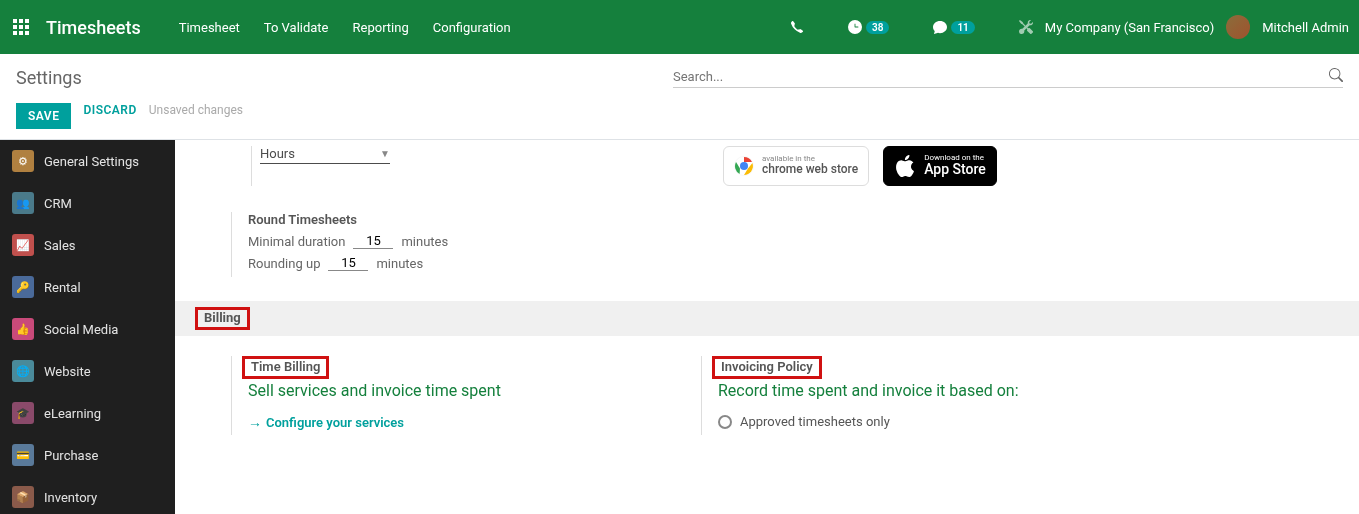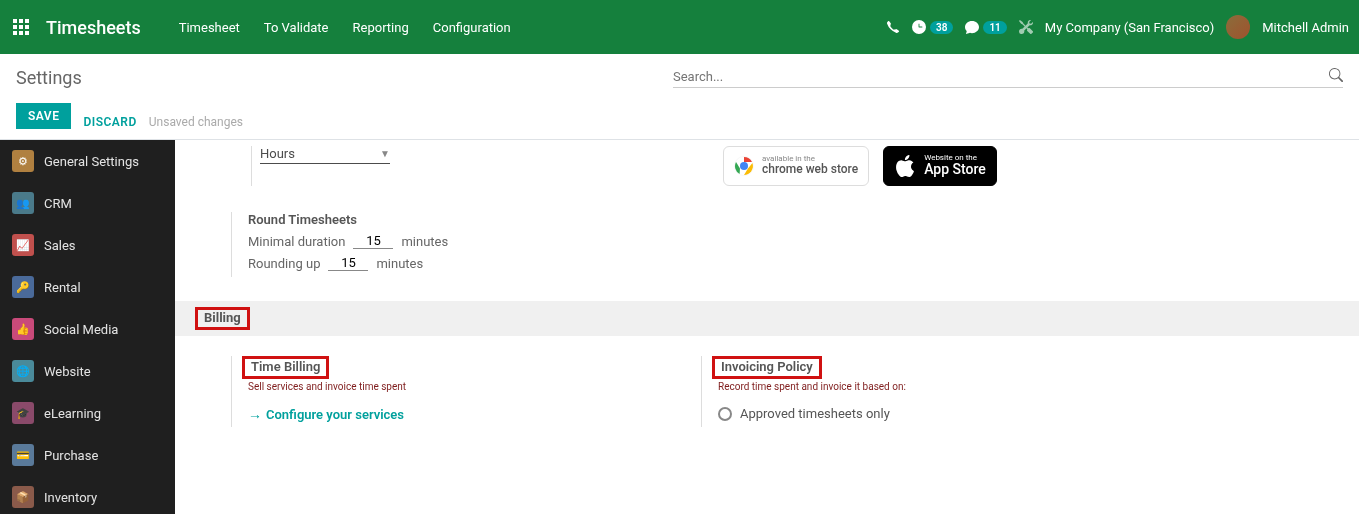--- a/index.html
+++ b/index.html
@@ -12,7 +12,7 @@
 .top-menu { display: flex; gap: 4px; }
 .top-menu-item { padding: 6px 10px; font-size: 13px; cursor: pointer; color: #fff; }
 .topbar-right { margin-left: auto; display: flex; align-items: center; gap: 12px; padding-right: 10px; }
-.systray-icon { display: flex; align-items: center; gap: 4px; cursor: pointer; position: relative; }
+.systray-icon { display: flex; align-items: center; gap: 4px; cursor: pointer; position: relative; margin-left: 32px; }
 .badge { background: #00a09d; color: #fff; border-radius: 10px; font-size: 10px; padding: 1px 6px; font-weight: 600; }
 .company-name { font-size: 13px; }
 .avatar { width: 24px; height: 24px; border-radius: 50%; background: linear-gradient(135deg, #8a6d3b, #a0522d); display: inline-block; }

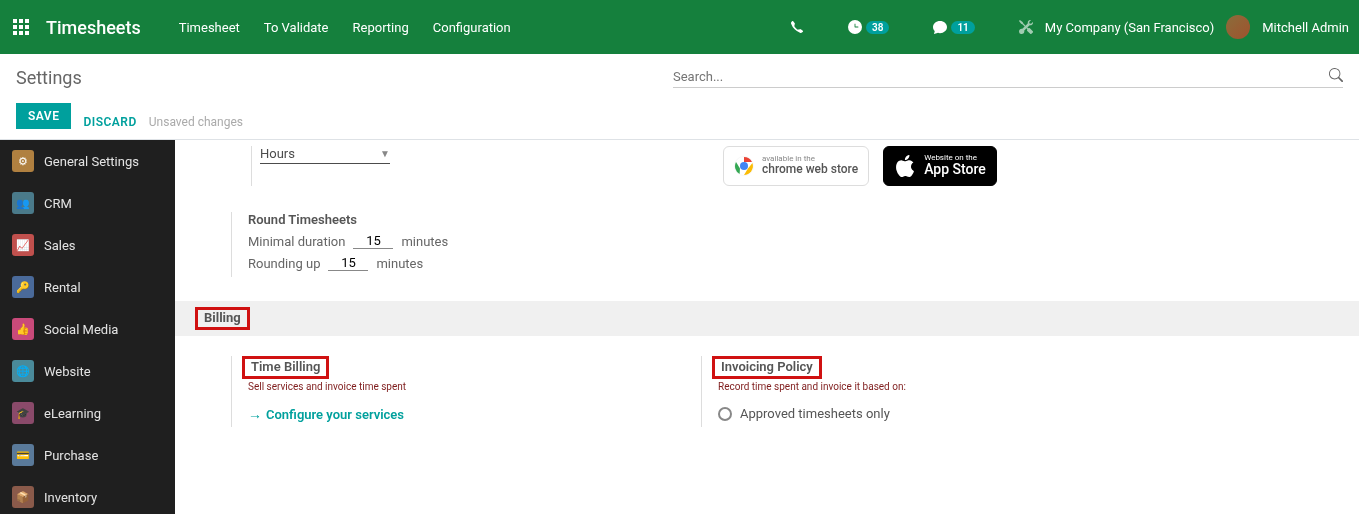--- a/index.html
+++ b/index.html
@@ -24,7 +24,7 @@
 .search-box { width: 670px; display: flex; align-items: center; border-bottom: 1px solid #ccc; padding-bottom: 2px; }
 .search-input { flex: 1; border: none; outline: none; font-size: 13px; color: #666; background: transparent; }
 .search-icon-btn { background: none; border: none; cursor: pointer; color: #666; font-size: 14px; }
-.cp-bottom { display: flex; align-items: flex-end; gap: 12px; margin-top: 10px; padding-bottom: 10px; }
+.cp-bottom { display: flex; align-items: flex-start; gap: 12px; margin-top: 10px; padding-bottom: 10px; }
 .btn-primary { background: #00a09d; color: #fff; border: none; padding: 6px 12px; font-size: 12px; font-weight: 600; cursor: pointer; letter-spacing: 0.5px; }
 .btn-link { background: none; border: none; color: #00a09d; font-weight: 600; cursor: pointer; font-size: 12px; letter-spacing: 0.5px; }
 .status-text { color: #aaa; font-size: 12px; }

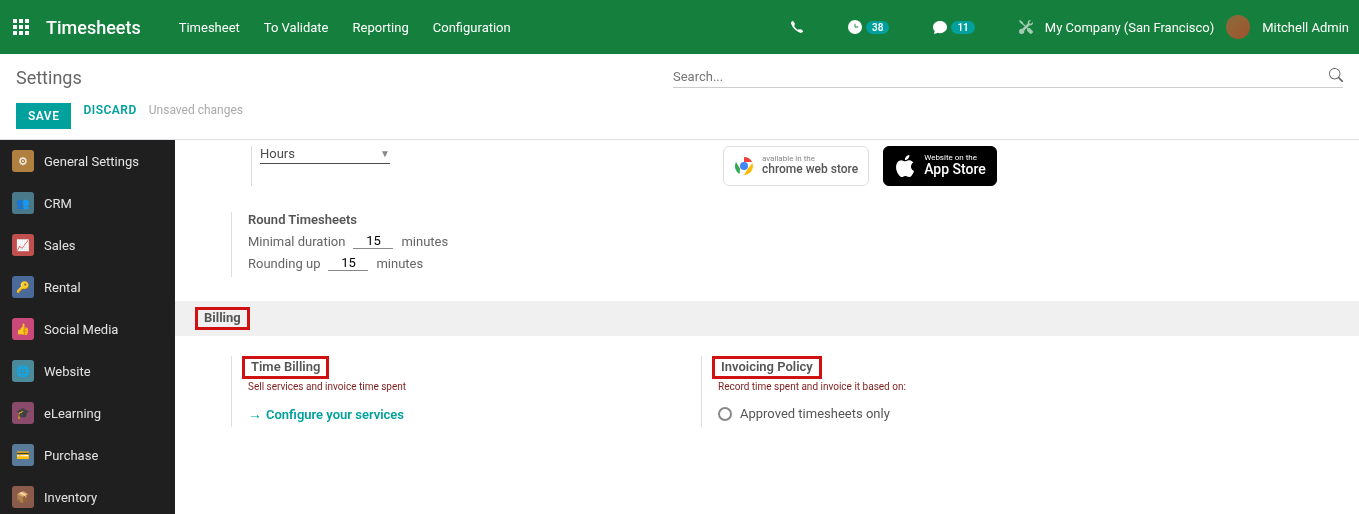--- a/index.html
+++ b/index.html
@@ -229,7 +229,7 @@
               <path d="M11.182.008C11.148-.03 9.923.023 8.857 1.18c-1.066 1.156-.902 2.482-.878 2.516.024.034 1.52.087 2.475-1.258.955-1.345.762-2.391.728-2.43zm3.314 11.733c-.048-.096-2.325-1.234-2.113-3.422.212-2.189 1.675-2.789 1.698-2.854.023-.065-.597-.79-1.254-1.157a3.692 3.692 0 0 0-1.563-.434c-.108-.003-.483-.095-1.254.116-.508.139-1.653.589-1.968.607-.316.018-1.256-.522-2.267-.665-.647-.125-1.333.131-1.824.328-.49.196-1.422.754-2.074 2.237-.652 1.482-.311 3.83-.067 4.56.244.729.625 1.924 1.273 2.796.576.984 1.34 1.667 1.659 1.899.319.232 1.219.386 1.843.067.502-.308 1.408-.485 1.766-.472.357.013 1.061.154 1.782.539.571.197 1.111.115 1.652-.105.541-.221 1.324-1.059 2.238-2.758.347-.79.505-1.217.473-1.282z"></path>
             </svg>
           <div>
-            <div class="small">Website on the</div>
+            <div class="small">Download on the</div>
             <div class="big">App Store</div>
           </div>
         </div>

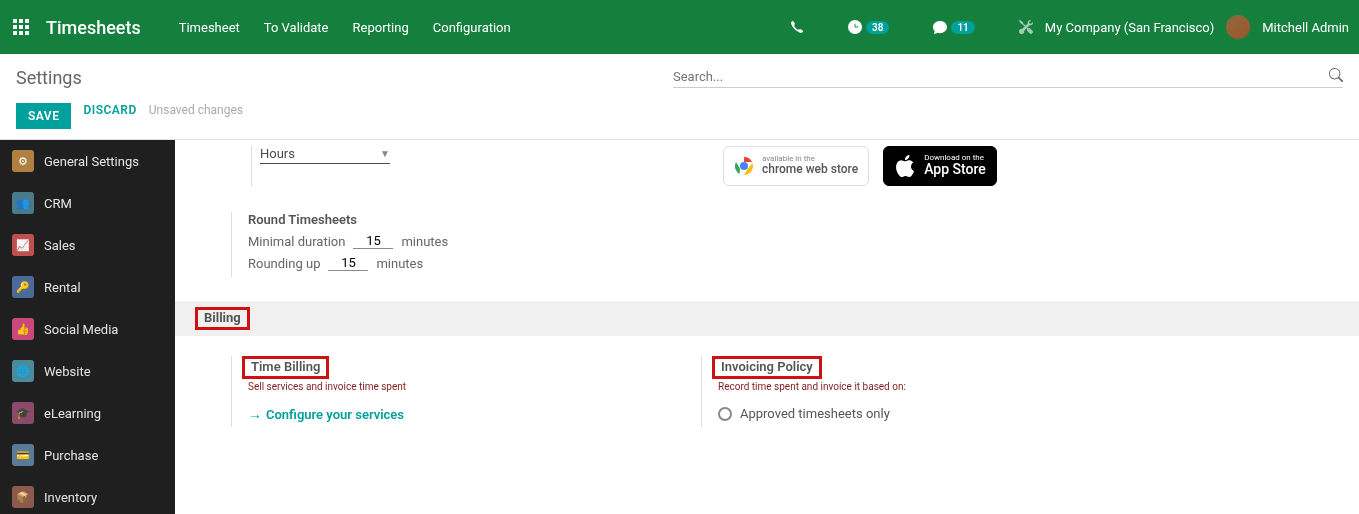--- a/index.html
+++ b/index.html
@@ -78,7 +78,7 @@
 .billing-left { border-left: 1px solid #ddd; padding: 0 16px; width: 470px; }
 .billing-right { border-left: 1px solid #ddd; padding: 0 16px; flex: 1; }
 .setting-title { font-weight: 600; color: #555; display: inline-block; }
-.setting-desc { color: #7f1d1d; font-size: 10px; margin-top: 2px; }
+.setting-desc { color: #15803d; font-size: 16px; margin-top: 2px; }
 .configure-link { color: #00a09d; font-weight: 600; margin-top: 14px; display: flex; align-items: center; gap: 4px; cursor: pointer; font-size: 13px; }
 .configure-link .arrow { font-size: 14px; font-weight: bold; }
 

